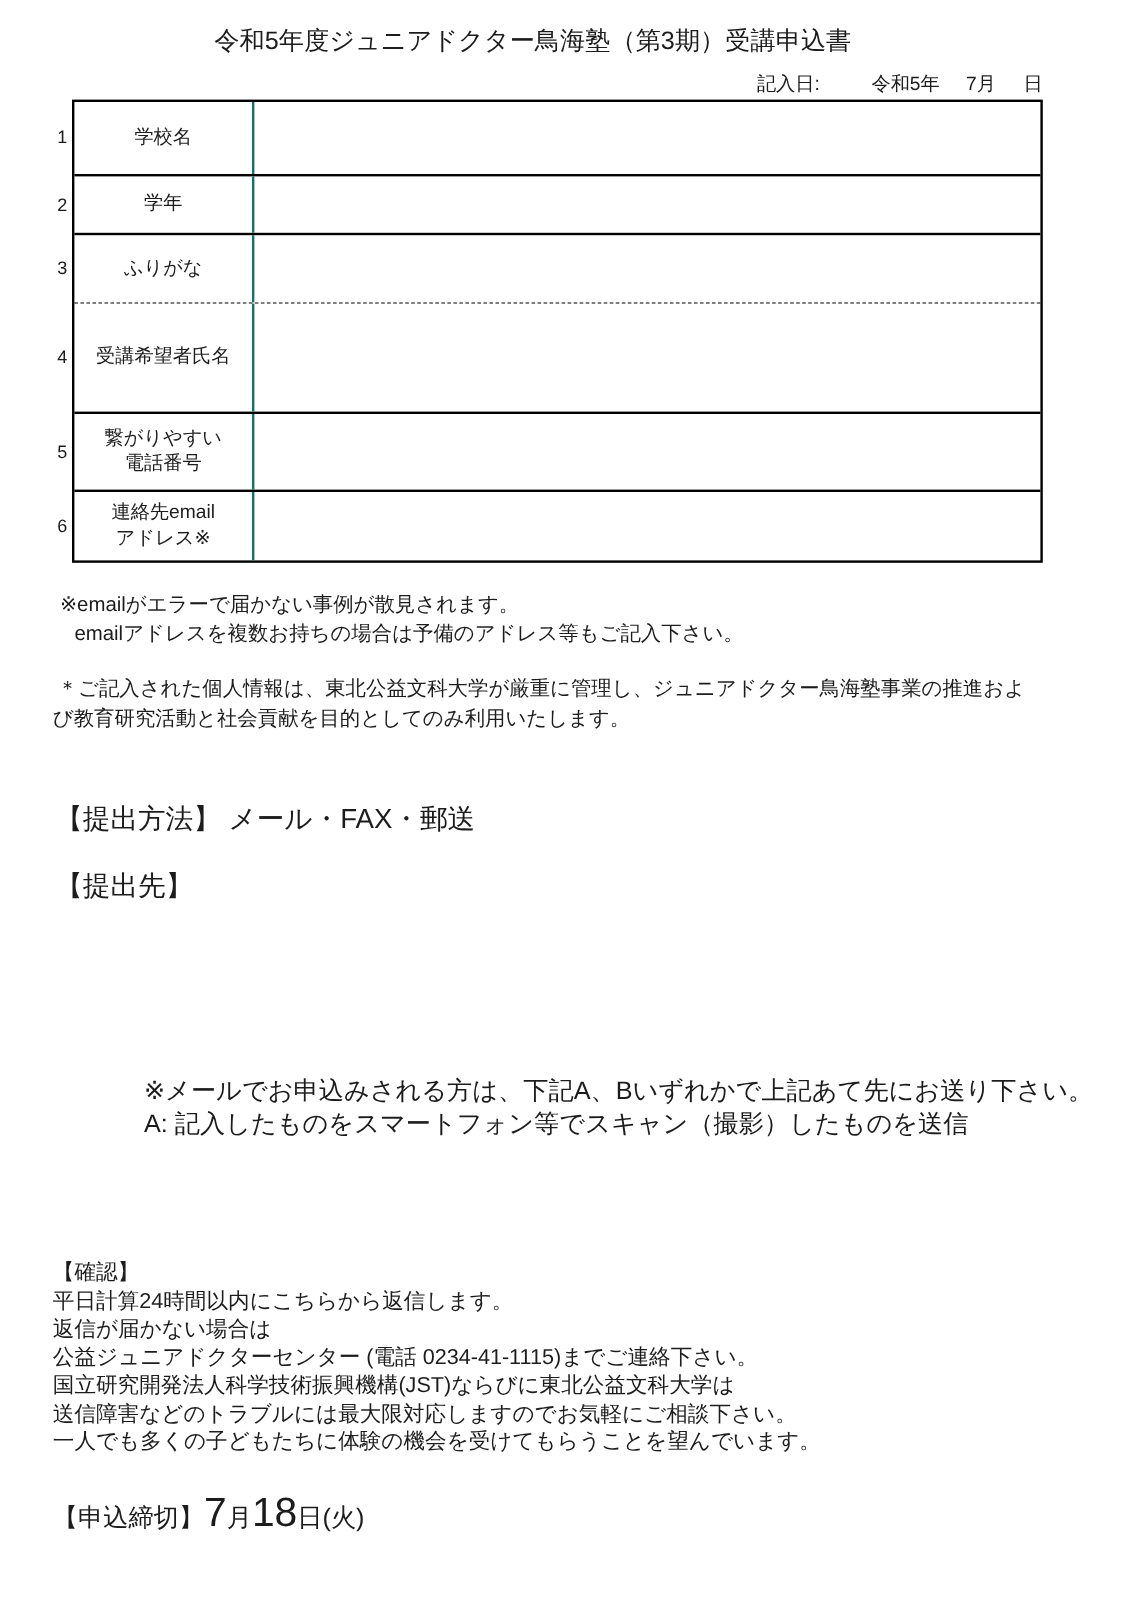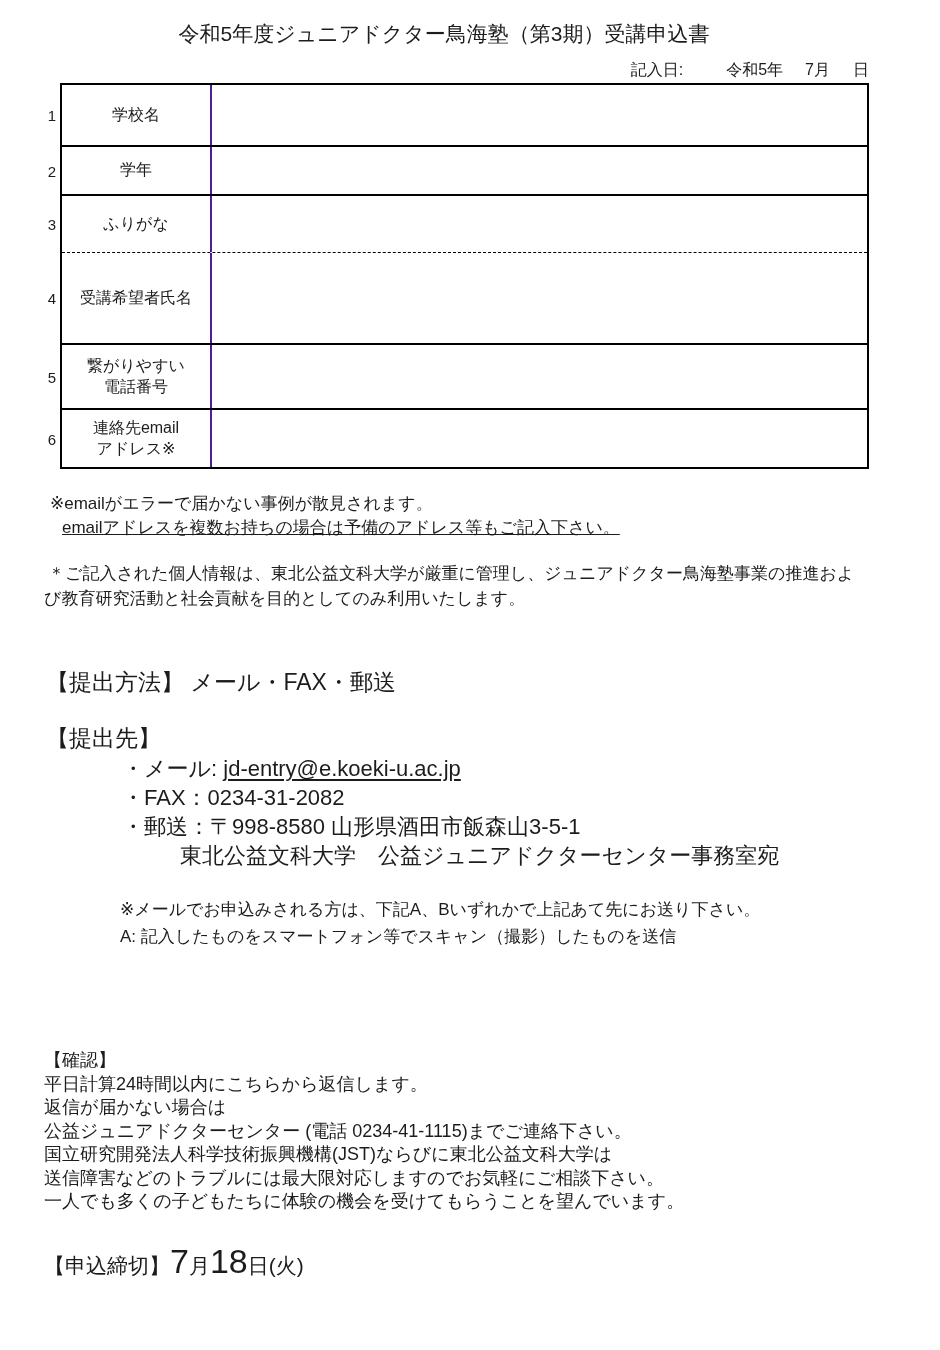--- a/index.html
+++ b/index.html
@@ -36,7 +36,7 @@
     width:22px;text-align:right;font-size:15px;
   }
   .flabel{
-    width:150px;border-right:2px solid #4c1d95;box-sizing:border-box;
+    width:150px;border-right:2px solid #0f766e;box-sizing:border-box;
     display:flex;align-items:center;justify-content:center;
     text-align:center;font-size:16px;line-height:1.3;white-space:pre-line;
   }

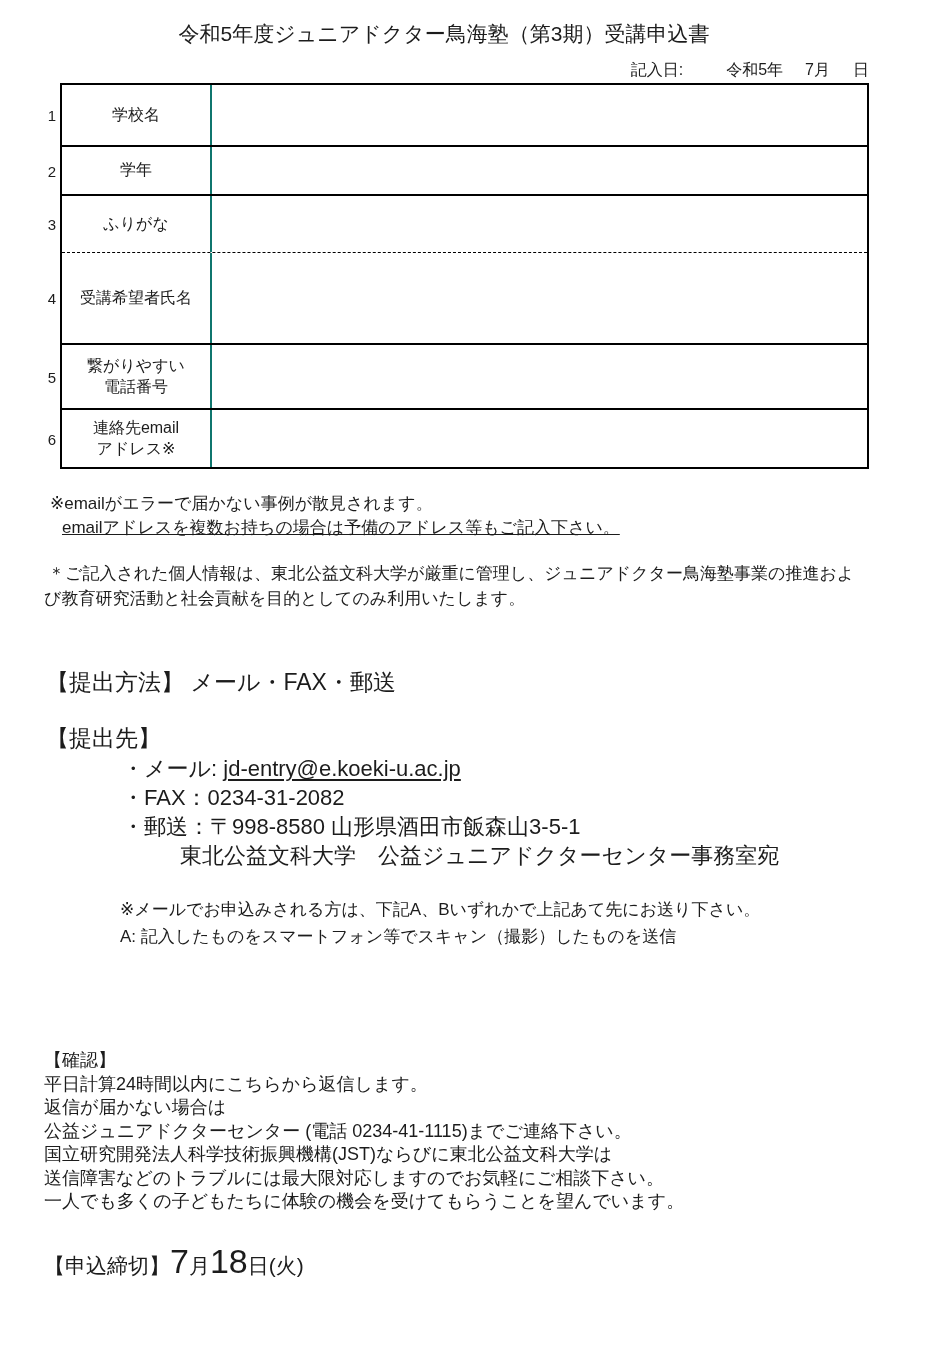--- a/index.html
+++ b/index.html
@@ -44,7 +44,7 @@
 
   .note-email{position:absolute;top:492px;left:50px;font-size:17px;}
   .note-email p{margin:0;line-height:24px;}
-  .note-email p.l2{margin-left:12px;text-decoration:underline;}
+  .note-email p.l2{margin-left:12px;}
 
   .note-privacy{position:absolute;top:561px;left:44px;width:860px;font-size:17px;}
   .note-privacy p{margin:0;line-height:25px;}

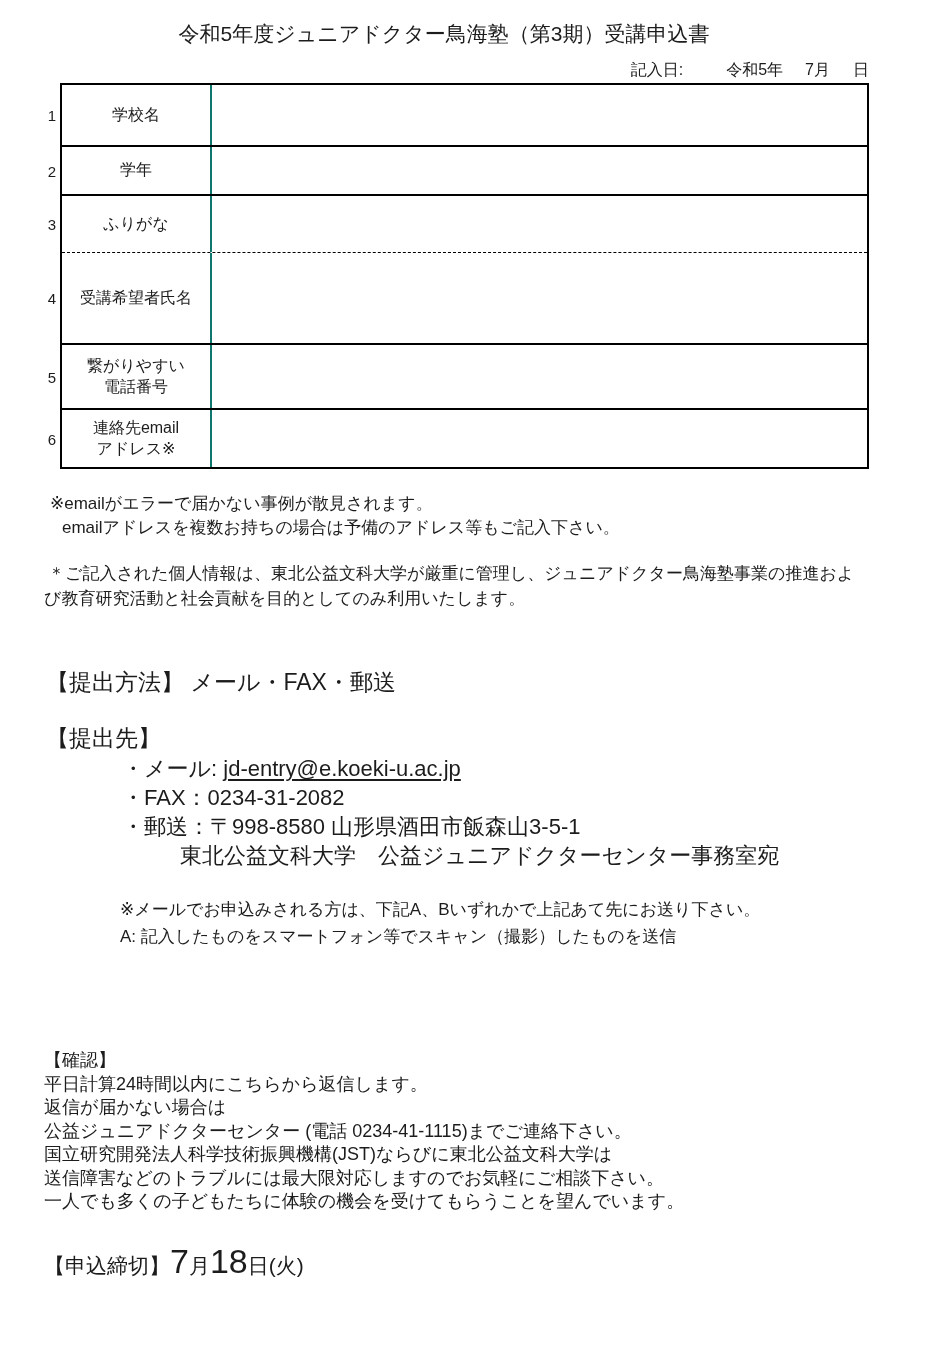--- a/index.html
+++ b/index.html
@@ -127,12 +127,6 @@
 
   <div class="submit-dest">【提出先】</div>
 
-  <div class="dest-lines">
-    <p><span>・メール: </span><a class="email-link">jd-entry@e.koeki-u.ac.jp</a></p>
-    <p>・FAX：0234-31-2082</p>
-    <p>・郵送：〒998-8580 山形県酒田市飯森山3-5-1</p>
-    <p class="post2">東北公益文科大学　公益ジュニアドクターセンター事務室宛</p>
-  </div>
 
   <div class="mail-note">
     <p>※メールでお申込みされる方は、下記A、Bいずれかで上記あて先にお送り下さい。</p>

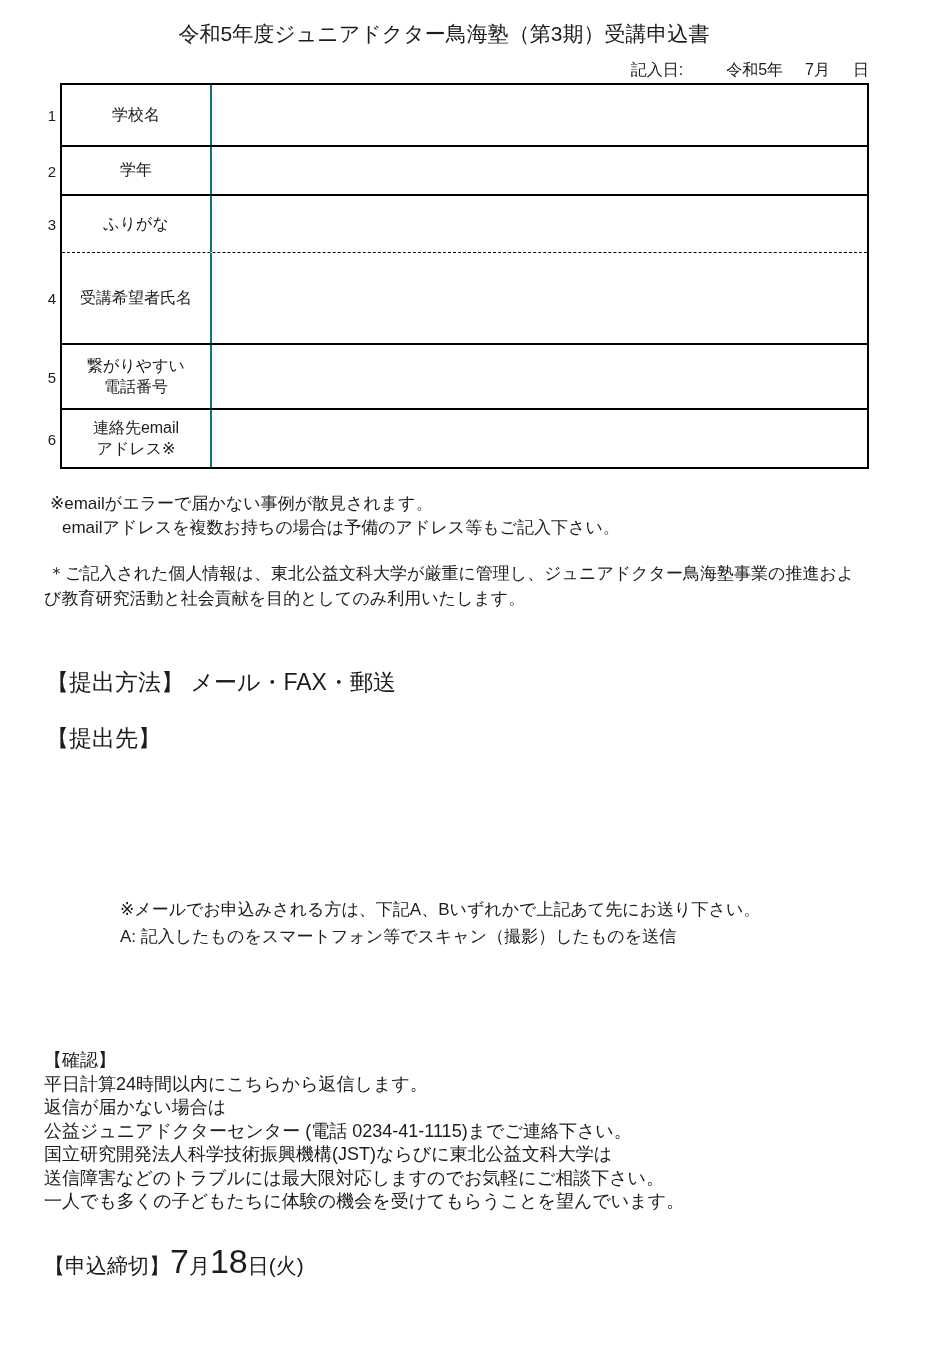--- a/index.html
+++ b/index.html
@@ -58,7 +58,7 @@
   .dest-lines .post2{margin-left:58px;}
   .email-link{color:inherit;text-decoration:underline;text-underline-offset:3px;cursor:pointer;}
 
-  .mail-note{position:absolute;top:896px;left:120px;font-size:17px;}
+  .mail-note{position:absolute;top:896px;left:120px;font-size:21px;}
   .mail-note p{margin:0;line-height:27px;}
 
   .confirm{position:absolute;top:1049px;left:44px;font-size:18px;}

